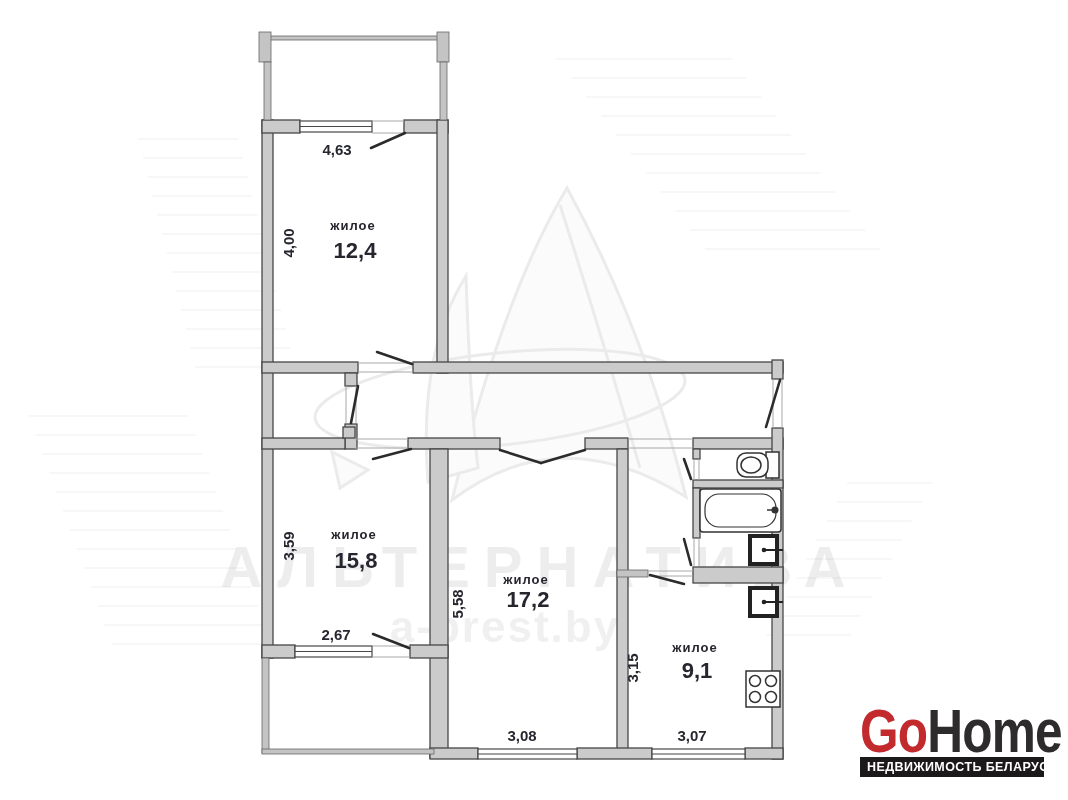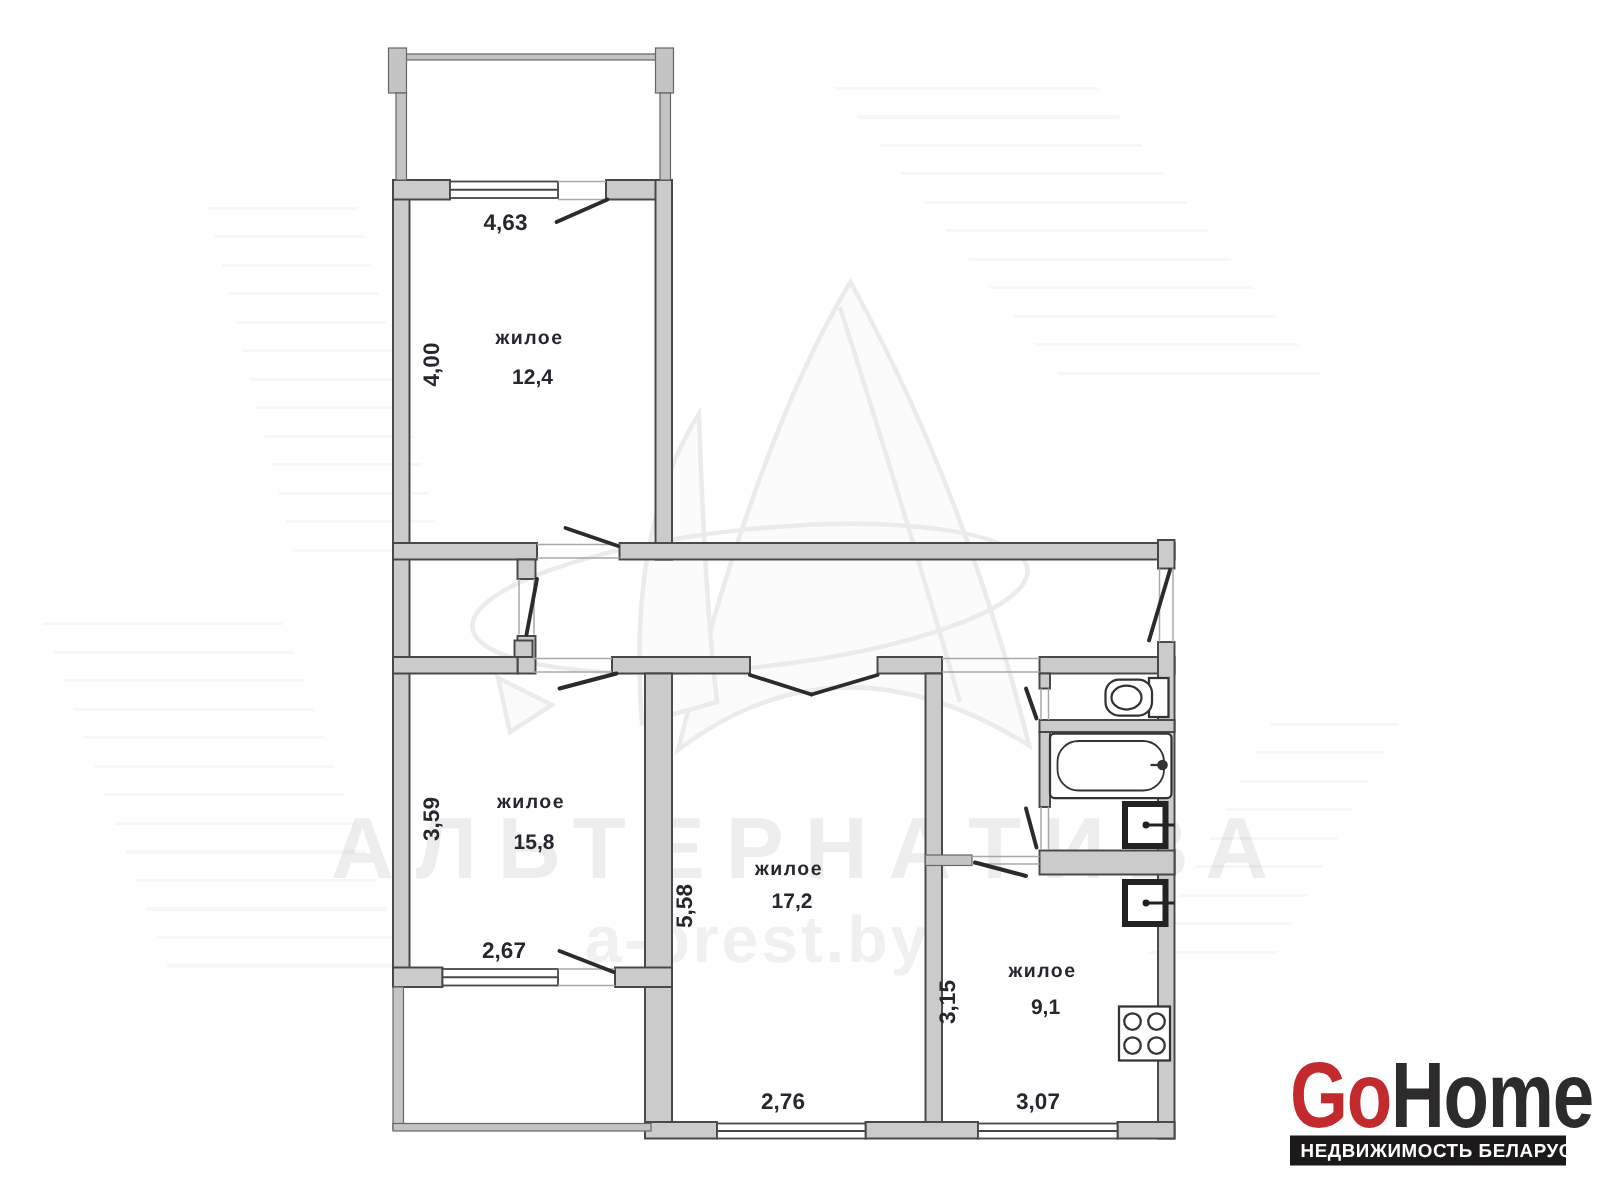--- a/index.html
+++ b/index.html
@@ -26,7 +26,7 @@
        white-space:nowrap;line-height:1;}
   .lbl.rot{transform:translate(-50%,-50%) rotate(-90deg);}
   .name{font-size:13px;letter-spacing:1px;}
-  .area{font-size:14px;text-align:right;}
+  .area{font-size:22px;text-align:right;}
   .dim{font-size:15px;}
 
   

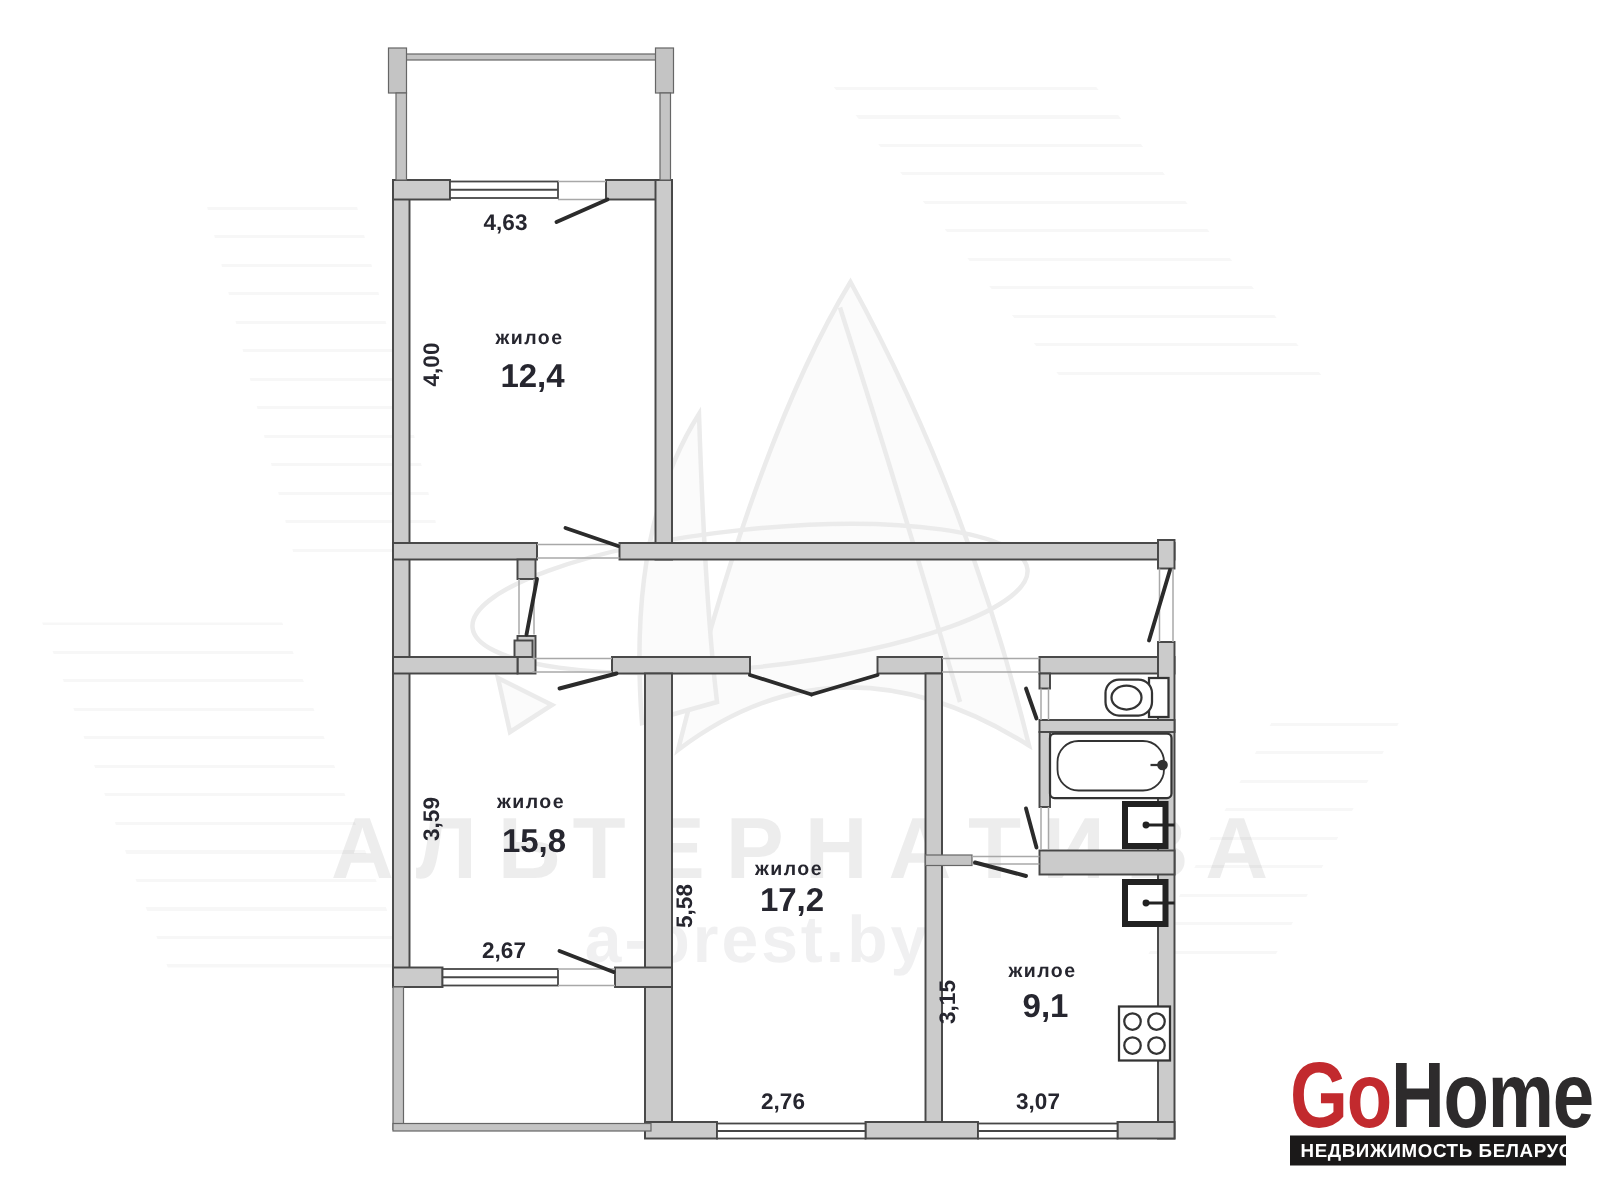--- a/index.html
+++ b/index.html
@@ -194,7 +194,7 @@
 
   <div class="lbl name" style="left:526px;top:579px">жилое</div>
   <div class="lbl area" style="left:528px;top:600px">17,2</div>
-  <div class="lbl dim" style="left:522px;top:735px">2,76</div>
+  <div class="lbl dim" style="left:522px;top:735px">3,08</div>
   <div class="lbl dim rot" style="left:457px;top:604px">5,58</div>
 
   <div class="lbl name" style="left:695px;top:647px">жилое</div>

